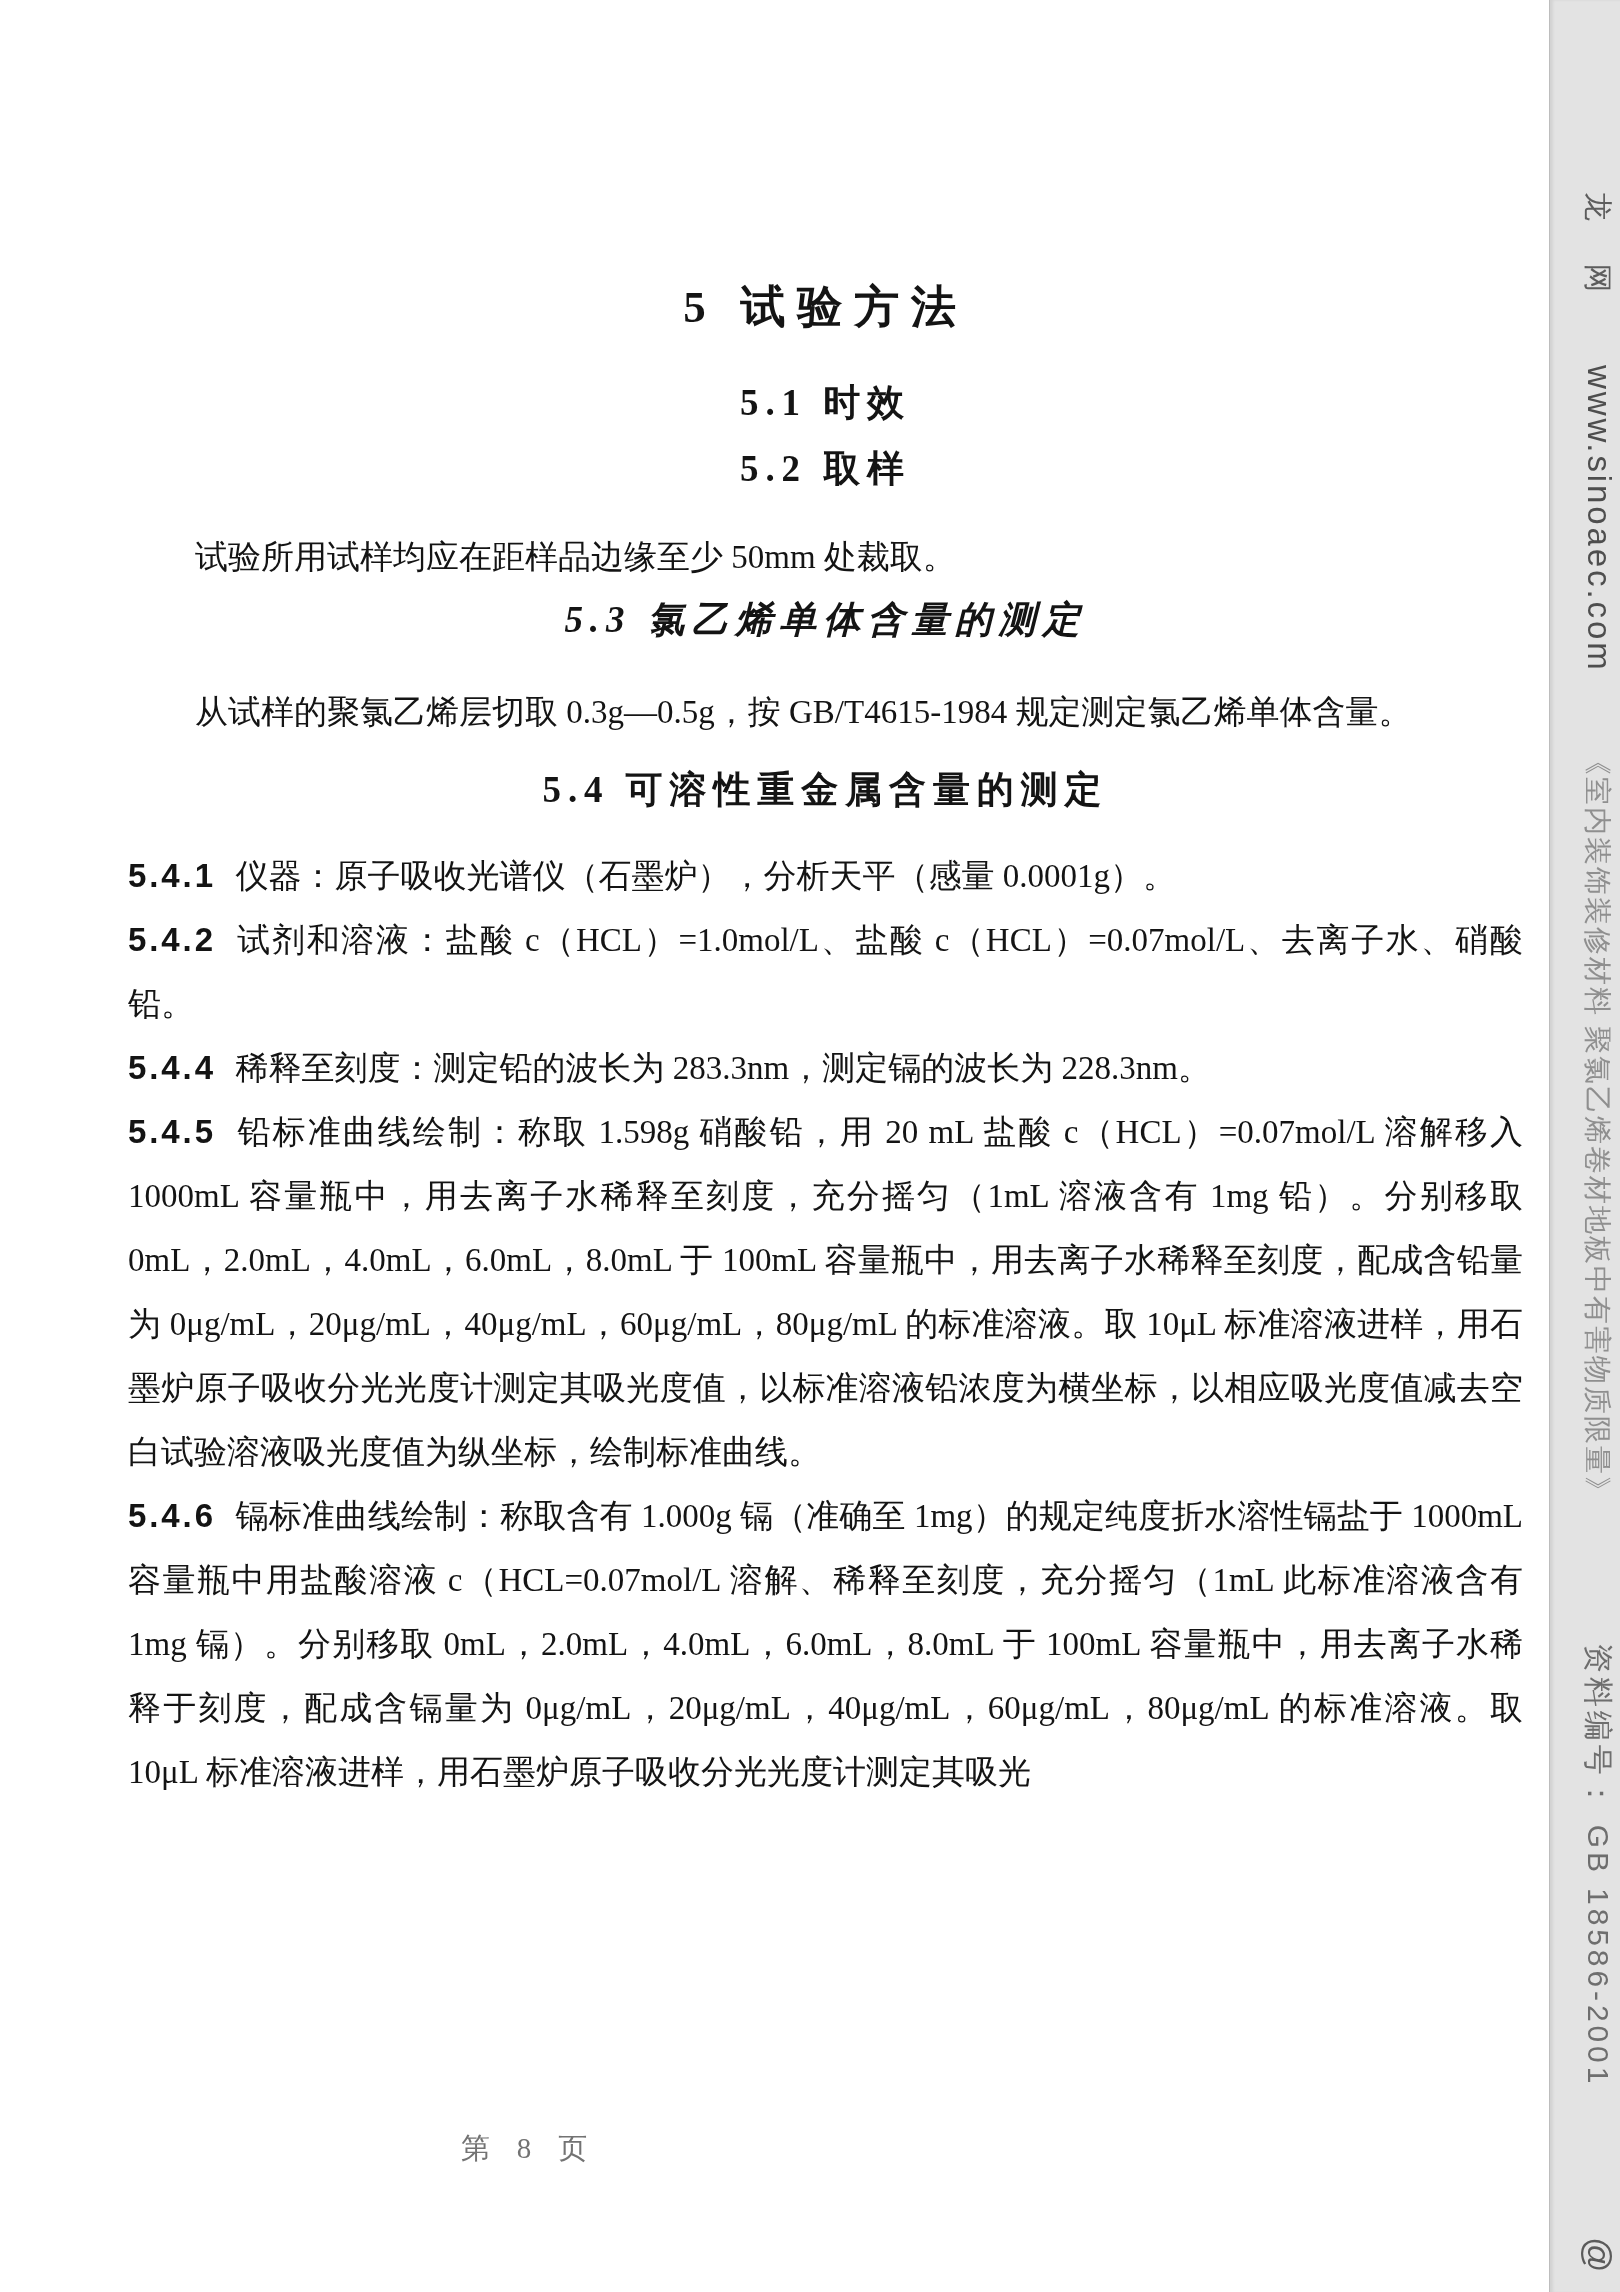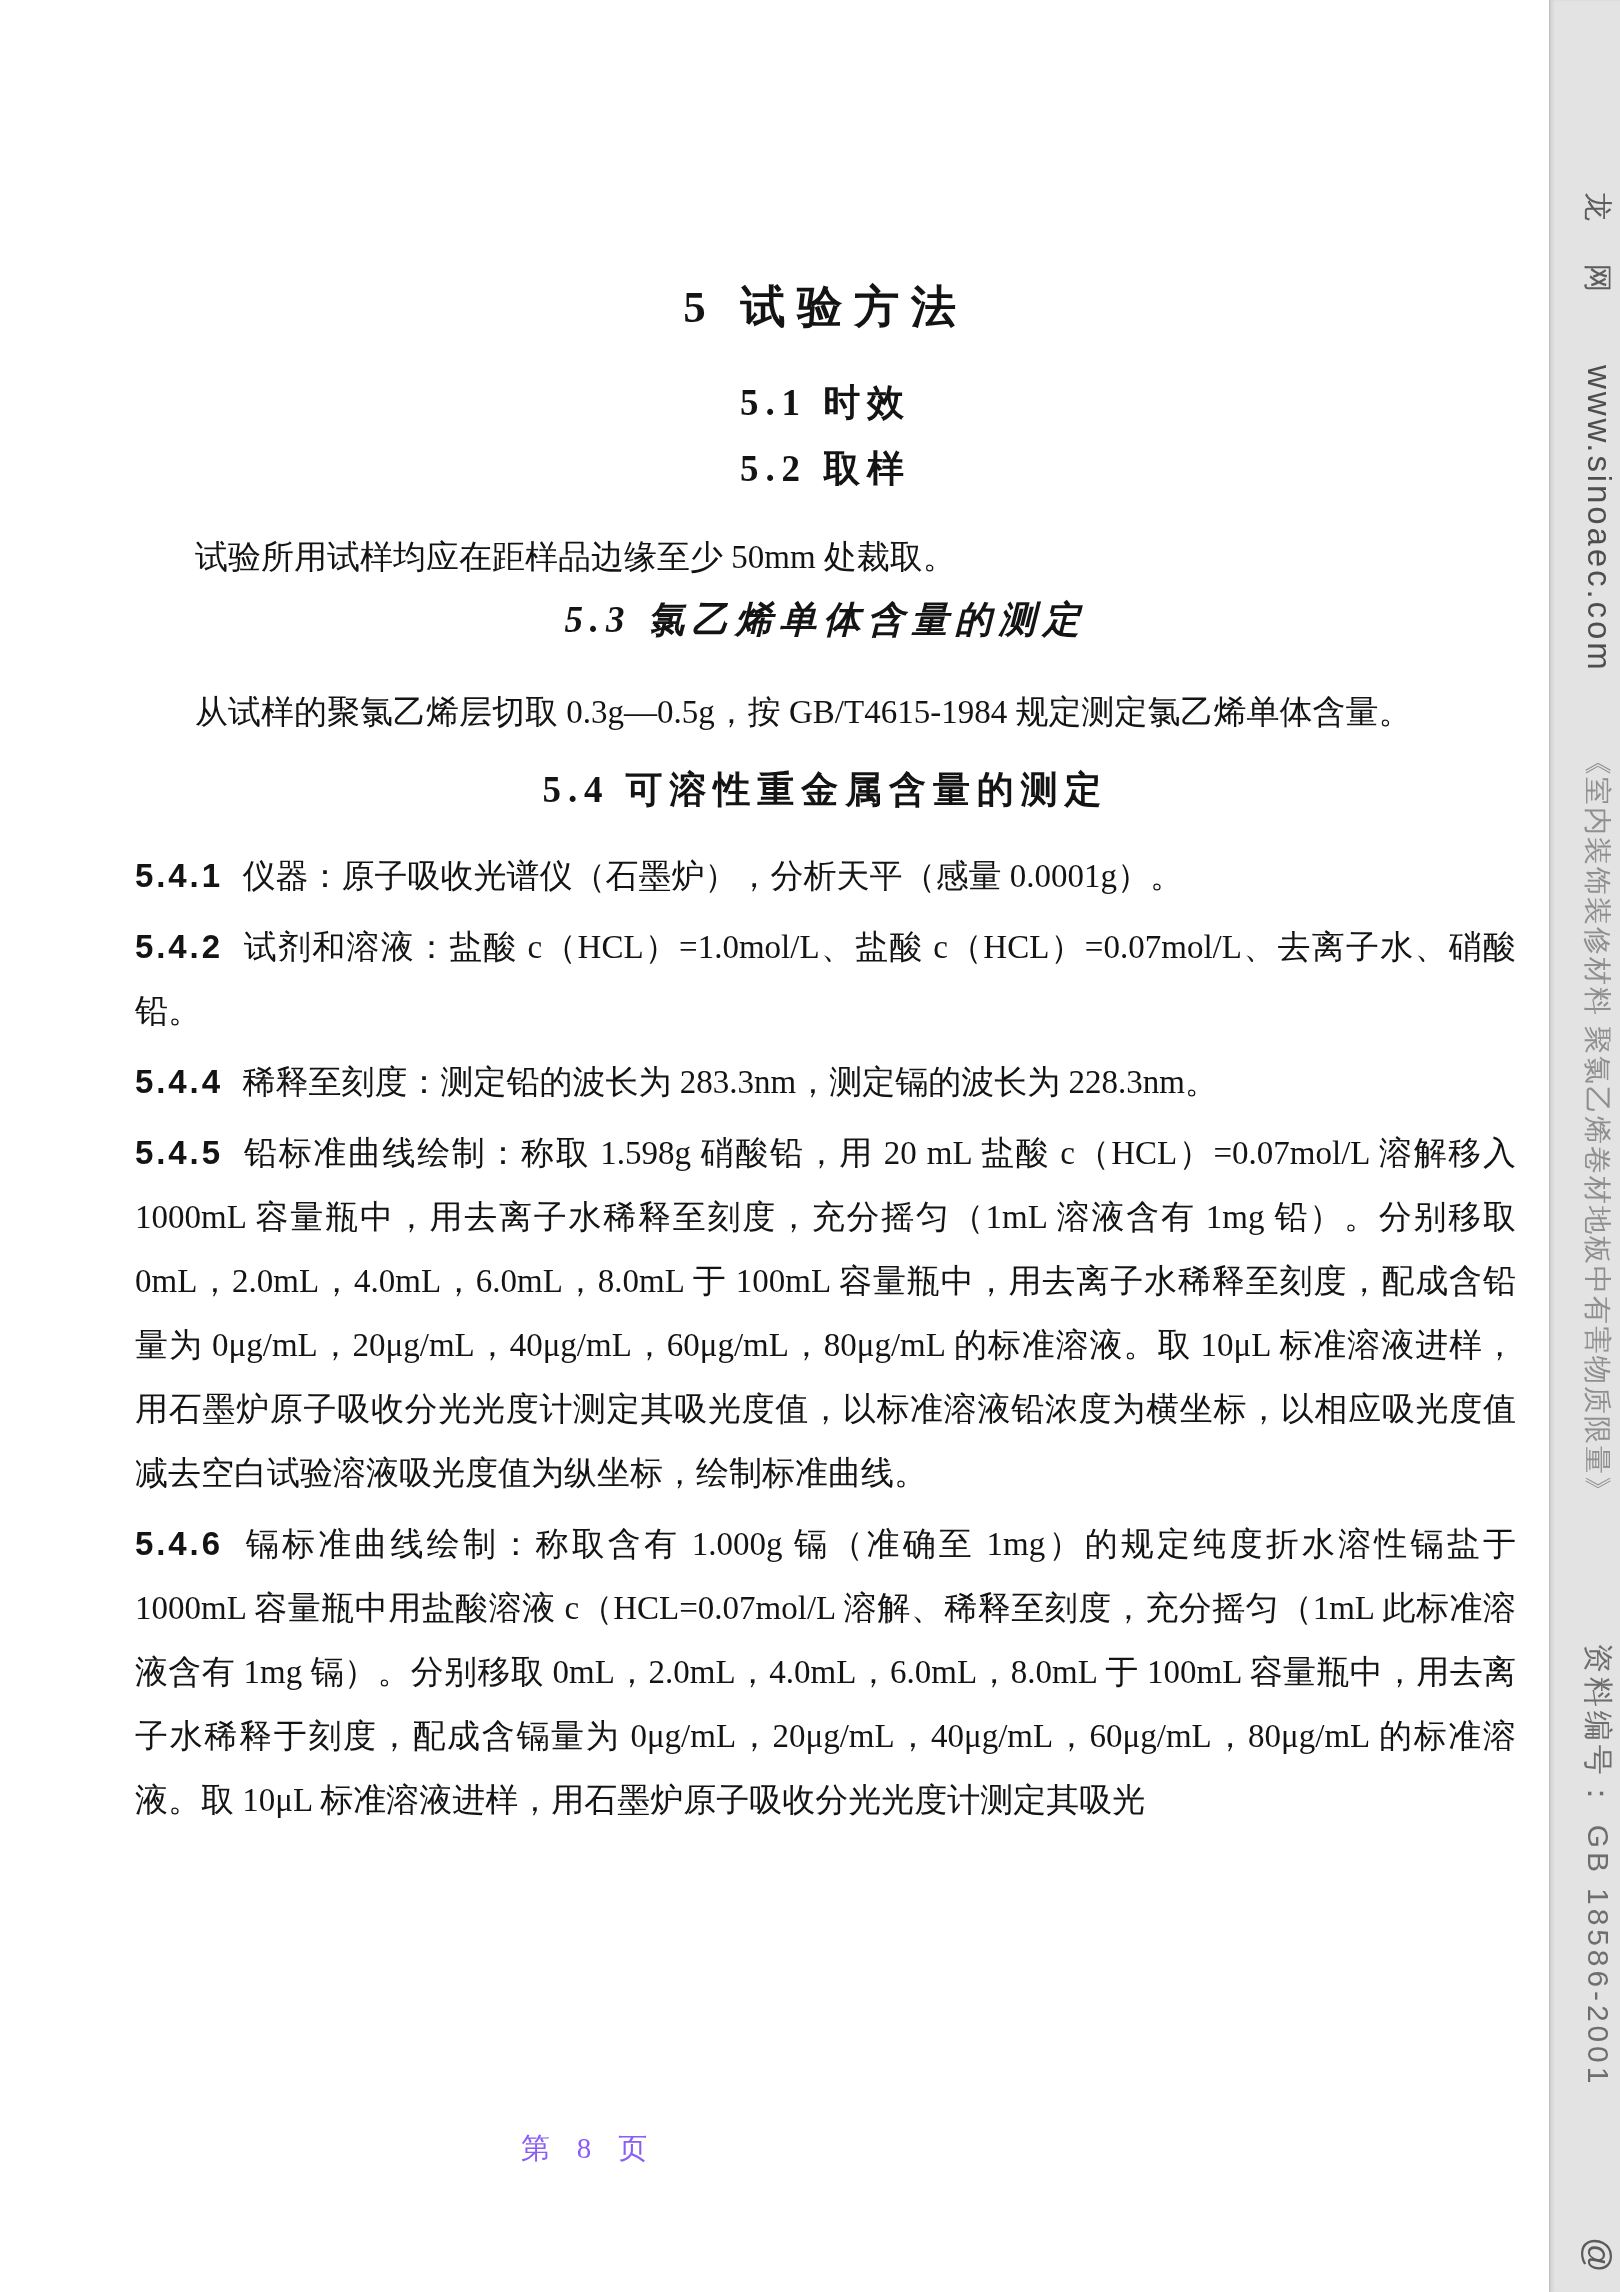--- a/index.html
+++ b/index.html
@@ -43,7 +43,7 @@
     text-align: justify;
   }
   .item-par {
-    margin: 7px;
+    margin: 0;
     font-size: 33px;
     line-height: 64px;
     text-align: justify;

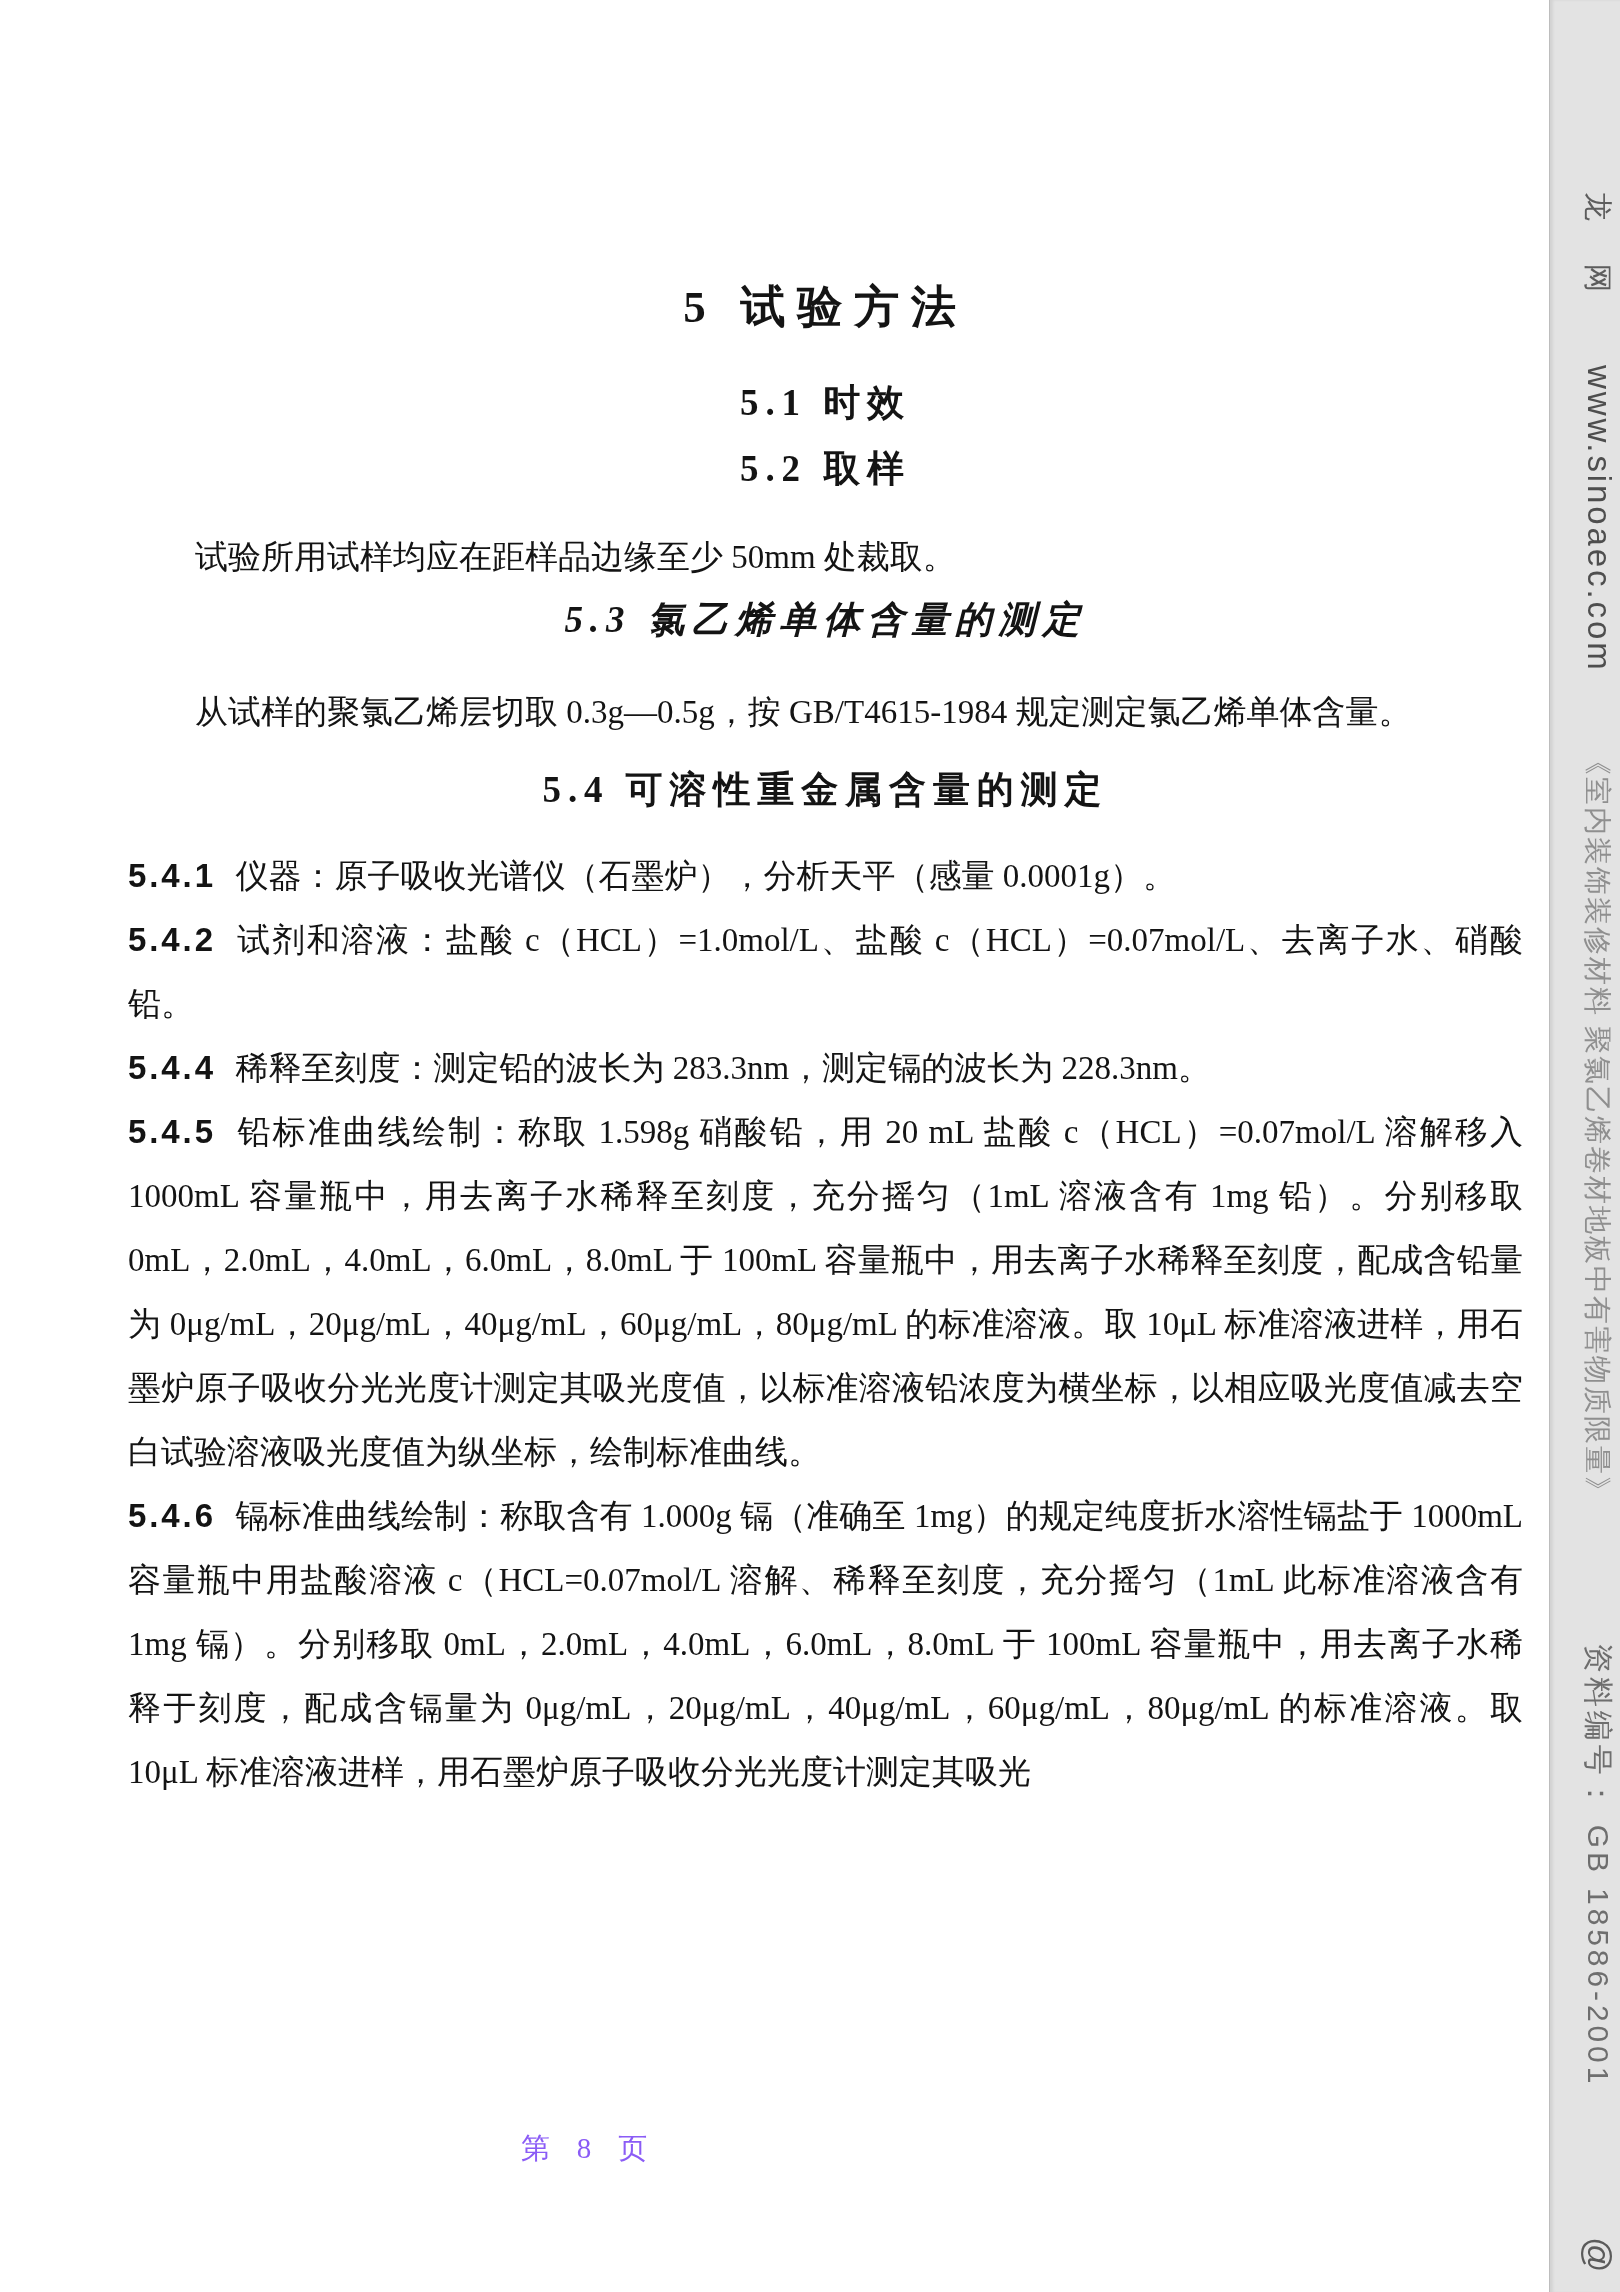--- a/index.html
+++ b/index.html
@@ -67,10 +67,10 @@
     top: 2129px;
     left: 461px;
     width: 196px;
-    text-align: right;
+    text-align: left;
     font-size: 29px;
     letter-spacing: 9.8px;
-    color: #8b5cf6;
+    color: #737373;
   }
   .sidebar {
     position: absolute;

